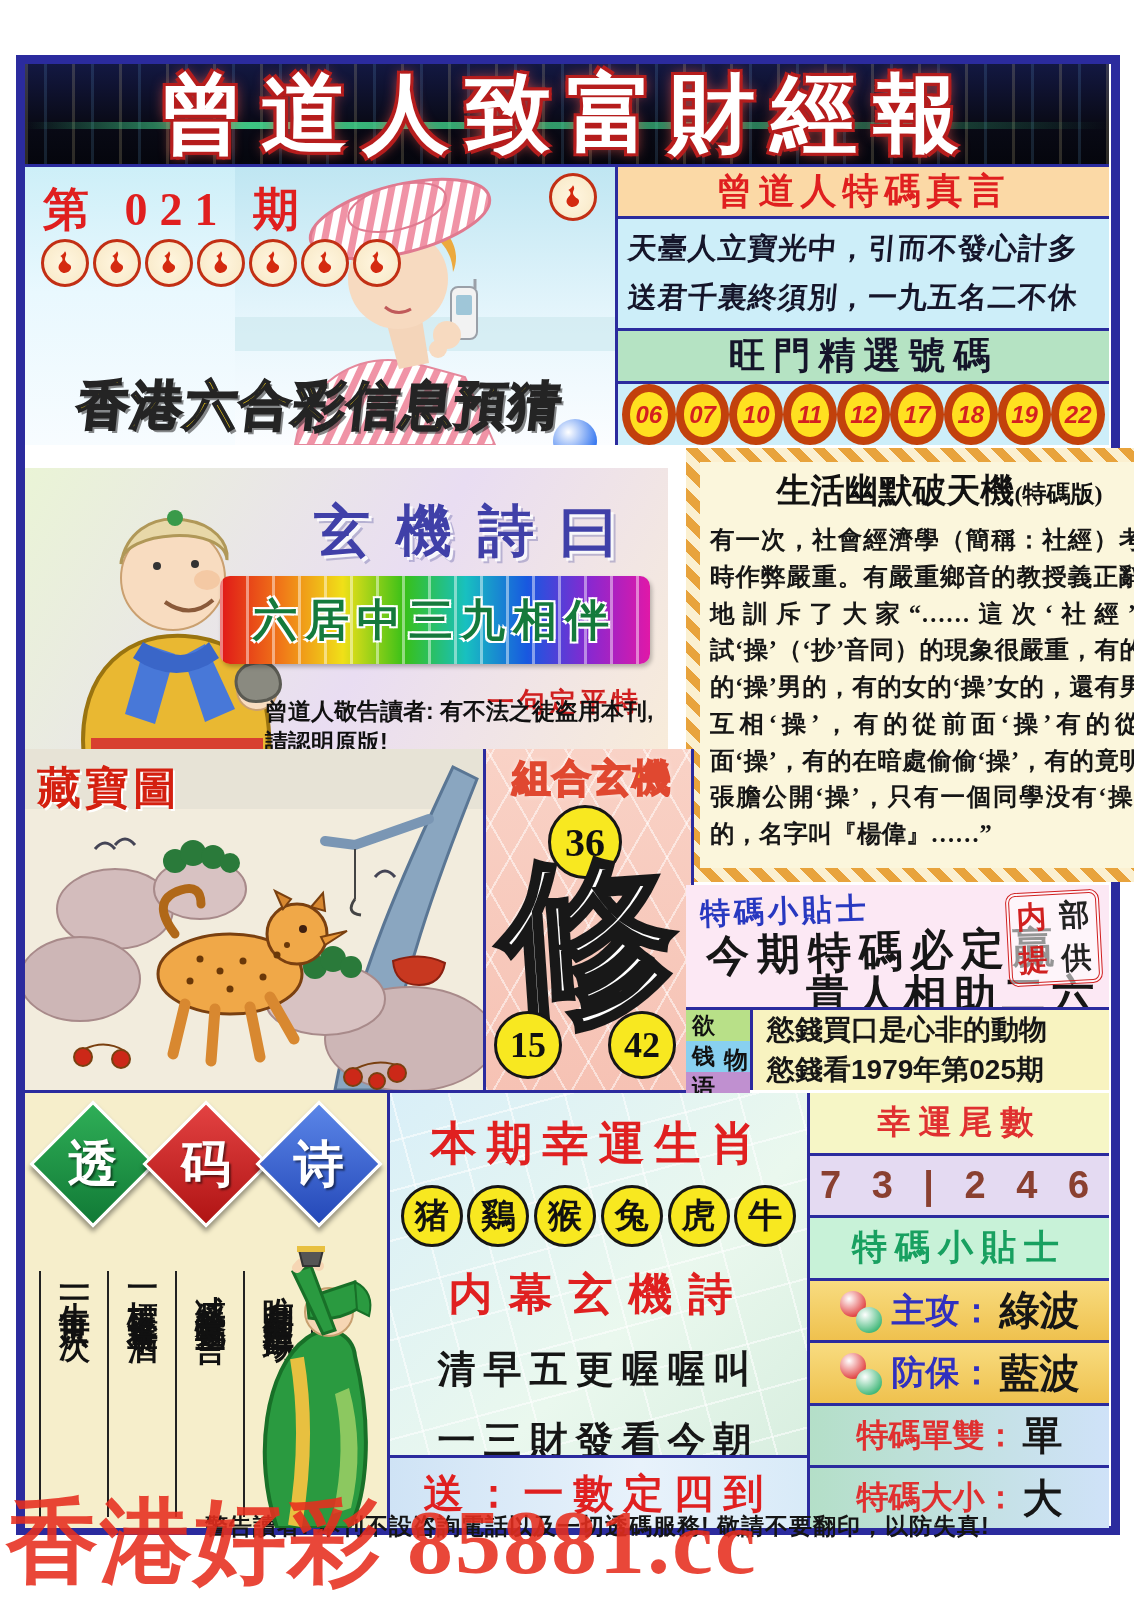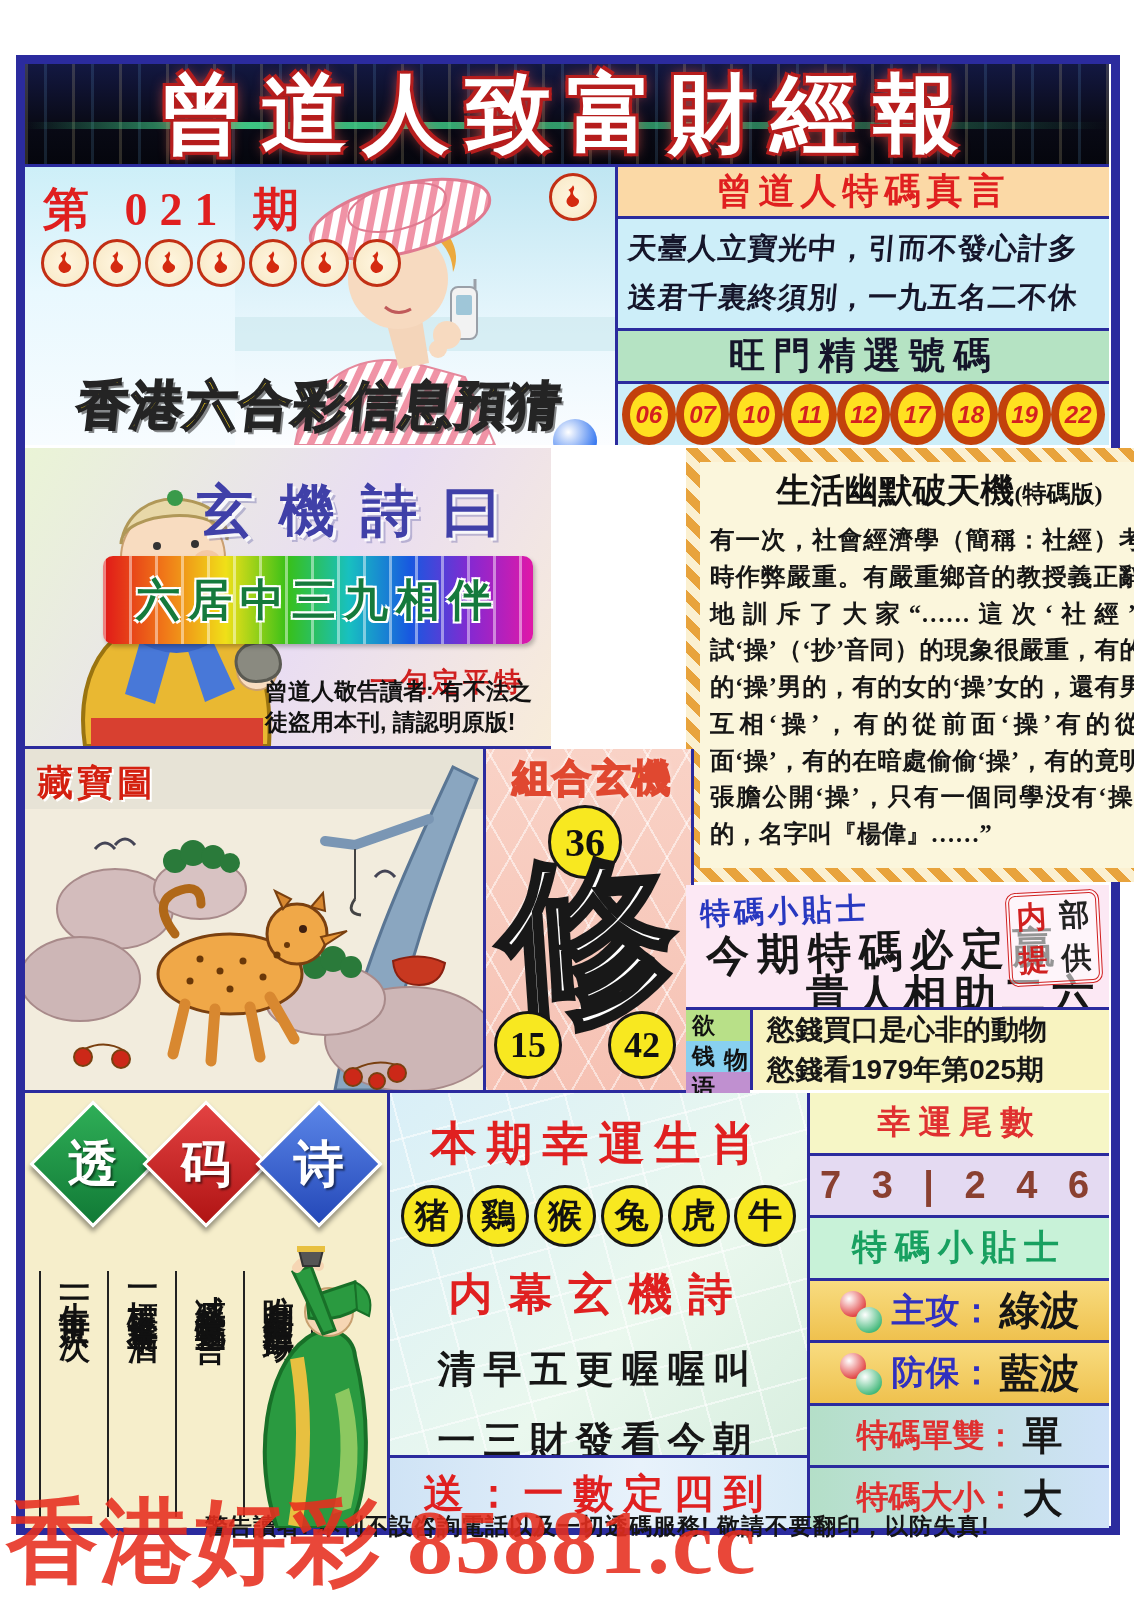--- a/index.html
+++ b/index.html
@@ -45,7 +45,7 @@
     color:#d42020;font-weight:bold;font-size:24px;font-style:italic;}
 
   
-  .mystery-panel{position:absolute;left:25px;top:448px;width:526px;height:298px;overflow:hidden;border-bottom:3px solid #2b2b9e;
+  .mystery-panel{position:absolute;left:25px;top:468px;width:643px;height:298px;overflow:hidden;border-bottom:3px solid #2b2b9e;
     background:linear-gradient(120deg,#eaf4d6 0%,#e9ddf2 55%,#f8ecd9 100%);}
   .mystery-panel svg{position:absolute;left:0;bottom:0;}
   .mystery-title{position:absolute;right:26px;top:26px;font-family:"Liberation Serif",serif;font-weight:bold;font-size:56px;color:#4040a8;

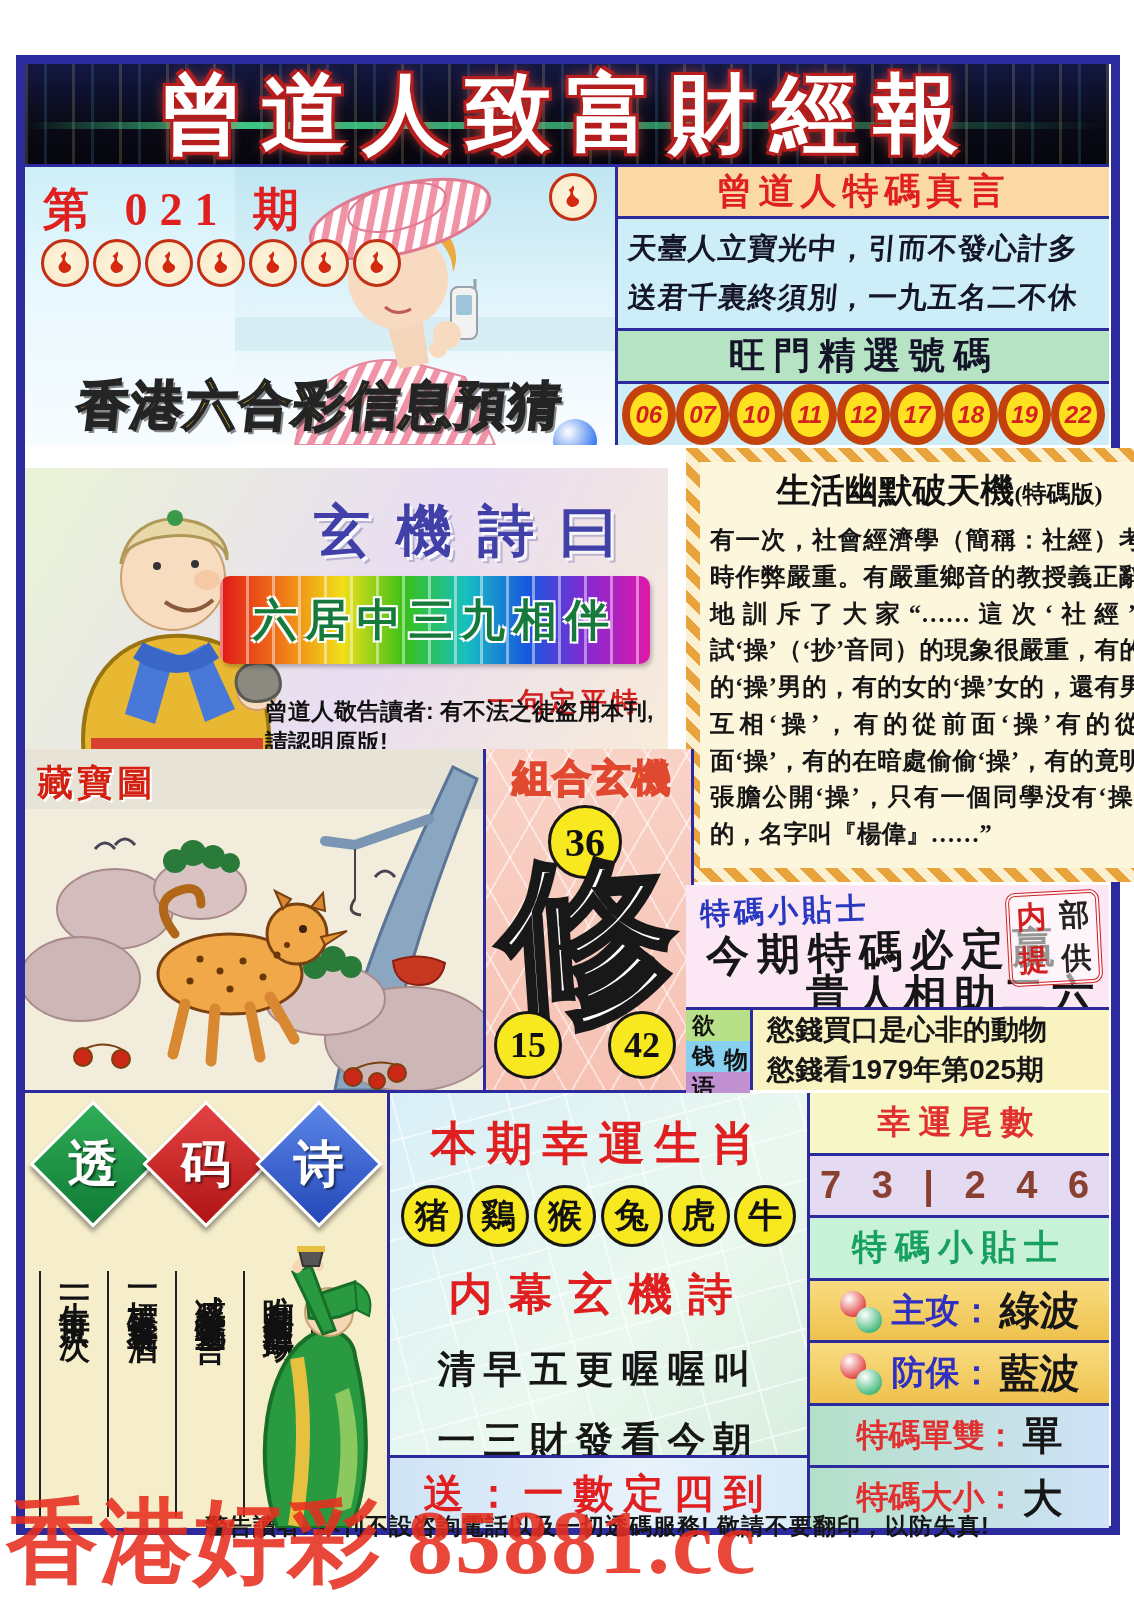--- a/index.html
+++ b/index.html
@@ -68,7 +68,7 @@
 
   
   .treasure-panel{position:absolute;left:25px;top:749px;width:458px;height:341px;overflow:hidden;border-right:3px solid #2b2b9e;border-bottom:3px solid #2b2b9e;background:#f2ecdd;}
-  .treasure-title{position:absolute;left:12px;top:10px;z-index:3;color:#d42010;font-weight:bold;font-size:36px;font-family:Liberation Serif, serif;
+  .treasure-title{position:absolute;left:12px;top:10px;z-index:3;color:#d42010;font-weight:bold;font-size:44px;font-family:Liberation Serif, serif;
     letter-spacing:4px;text-shadow:2px 2px 0 #fff;}
   .combo-panel{position:absolute;left:486px;top:749px;width:197px;height:341px;border-right:3px solid #2b2b9e;border-bottom:3px solid #2b2b9e;overflow:hidden;
     background-image:

